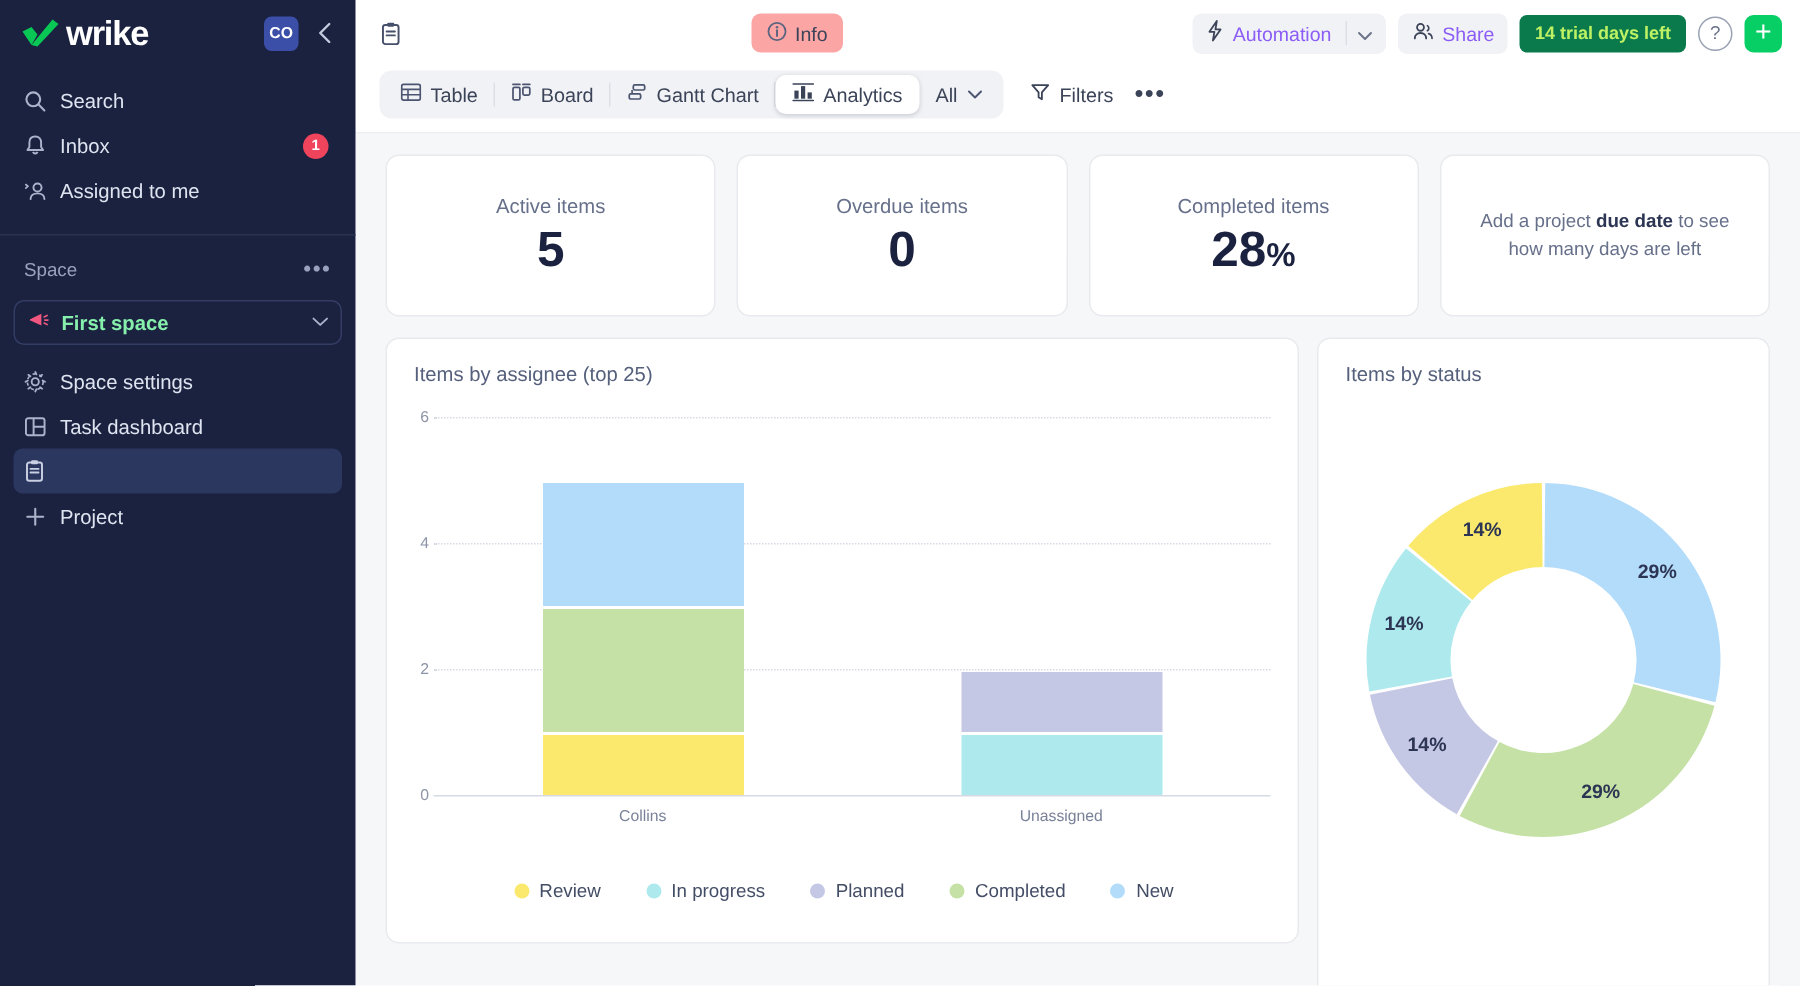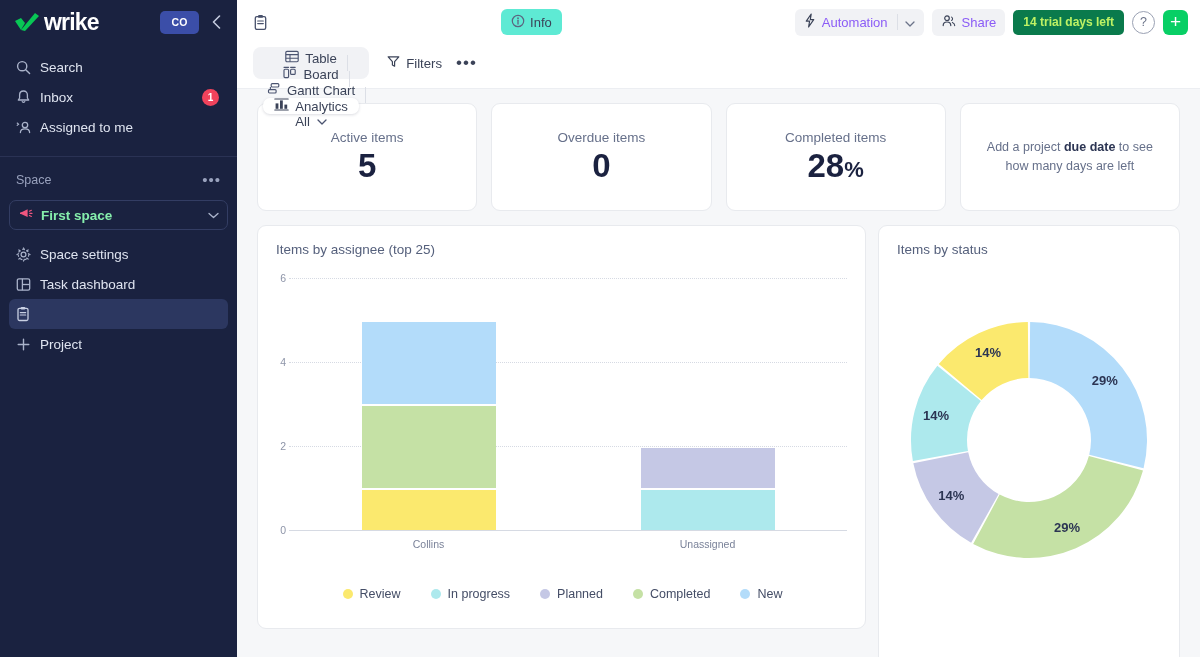--- a/index.html
+++ b/index.html
@@ -34,7 +34,7 @@
     letter-spacing: -0.8px;
   }
   .avatar-chip {
-    width: 39px; height: 23px; border-radius: 5px;
+    width: 23px; height: 23px; border-radius: 5px;
     background: #3b4ea8;
     color: #fff; font-size: 10.5px; font-weight: bold;
     display: flex; align-items: center; justify-content: center;

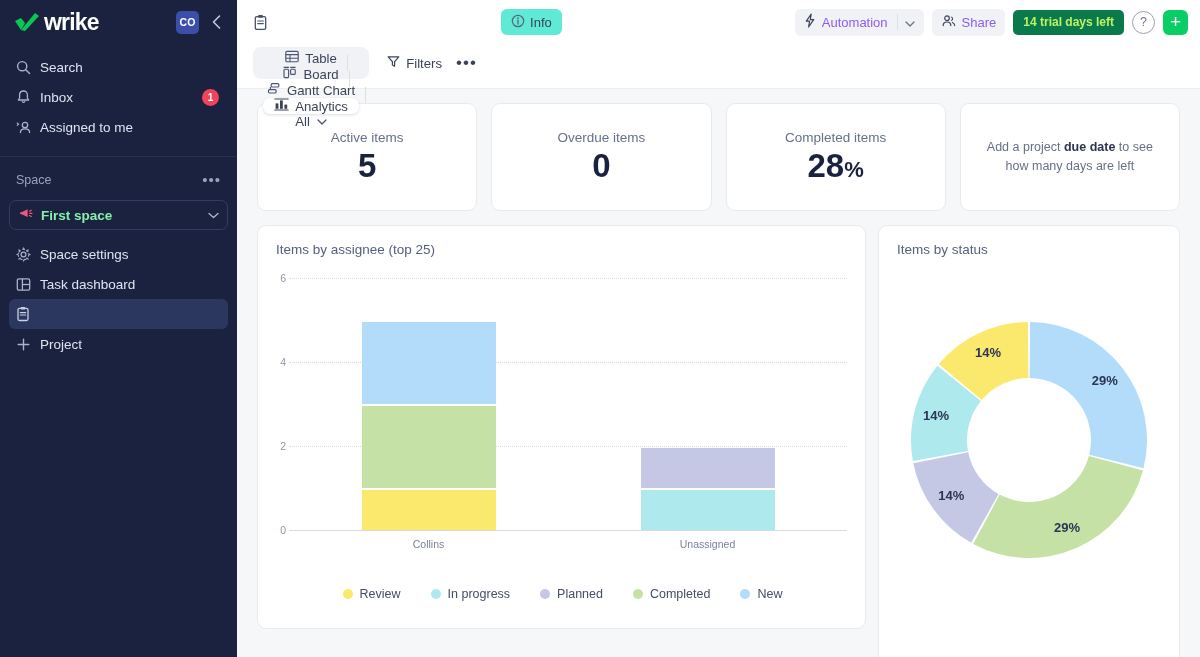--- a/index.html
+++ b/index.html
@@ -129,7 +129,7 @@
   .info-btn {
     display: flex; align-items: center; gap: 5px;
     height: 26px; padding: 0 10px;
-    border-radius: 6px; background: #5eead4;
+    border-radius: 6px; background: #fca5a5;
     color: #3b4358; font-size: 13px; cursor: pointer;
   }
   .tb-right { display: flex; align-items: center; gap: 8px; }

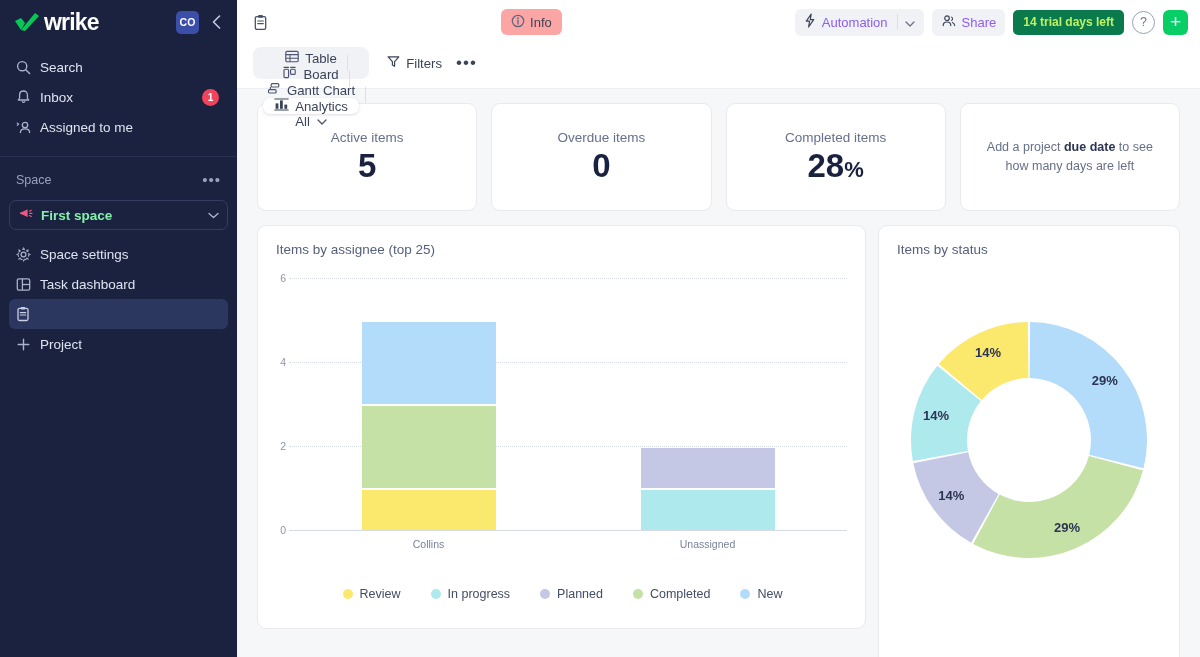--- a/index.html
+++ b/index.html
@@ -178,7 +178,6 @@
     background: #f1f2f5; border-radius: 8px;
     height: 32px; padding: 3px;
     position: relative;
-    flex-direction: column;
   }
   .tab {
     display: flex; align-items: center; gap: 6px;

